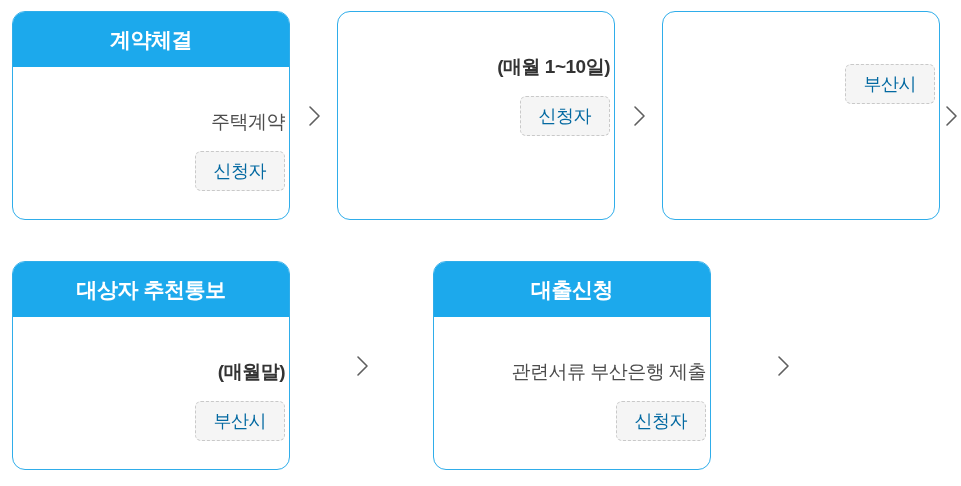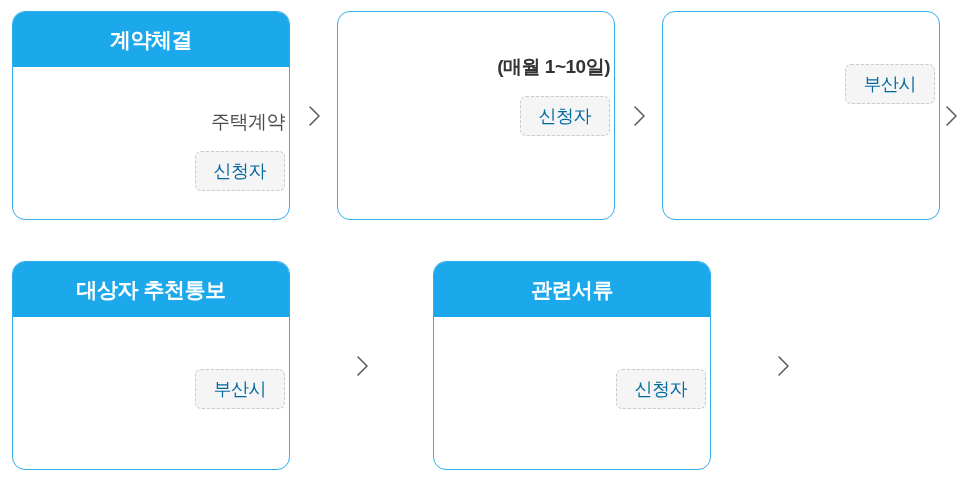--- a/index.html
+++ b/index.html
@@ -112,7 +112,7 @@
     </svg>
   </div>
       <div class="card">
-    <div class="card-header">관련서류</div>
+    <div class="card-header">대출신청</div>
     <div class="card-body">
           <div><span class="actor-badge">신청자</span></div>
         </div>

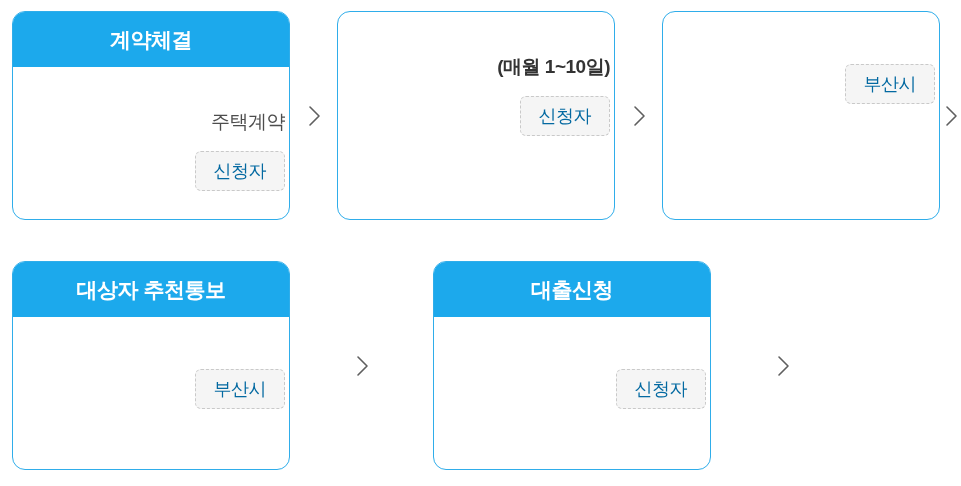--- a/index.html
+++ b/index.html
@@ -103,6 +103,7 @@
       <div class="card">
     <div class="card-header">대상자 추천통보</div>
     <div class="card-body">
+          <div class="body-line bold">(매월말)</div>
           <div><span class="actor-badge">부산시</span></div>
         </div>
   </div>

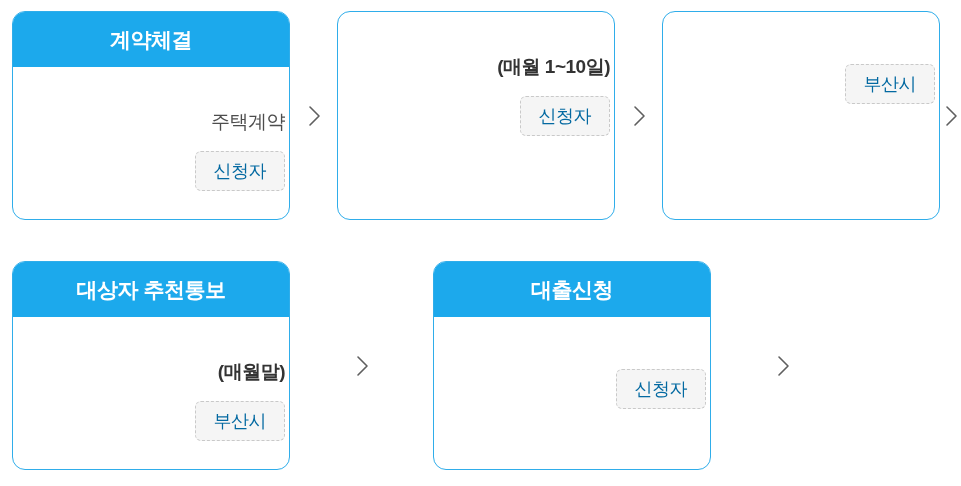--- a/index.html
+++ b/index.html
@@ -115,6 +115,7 @@
       <div class="card">
     <div class="card-header">대출신청</div>
     <div class="card-body">
+          <div class="body-line">관련서류 부산은행 제출</div>
           <div><span class="actor-badge">신청자</span></div>
         </div>
   </div>

